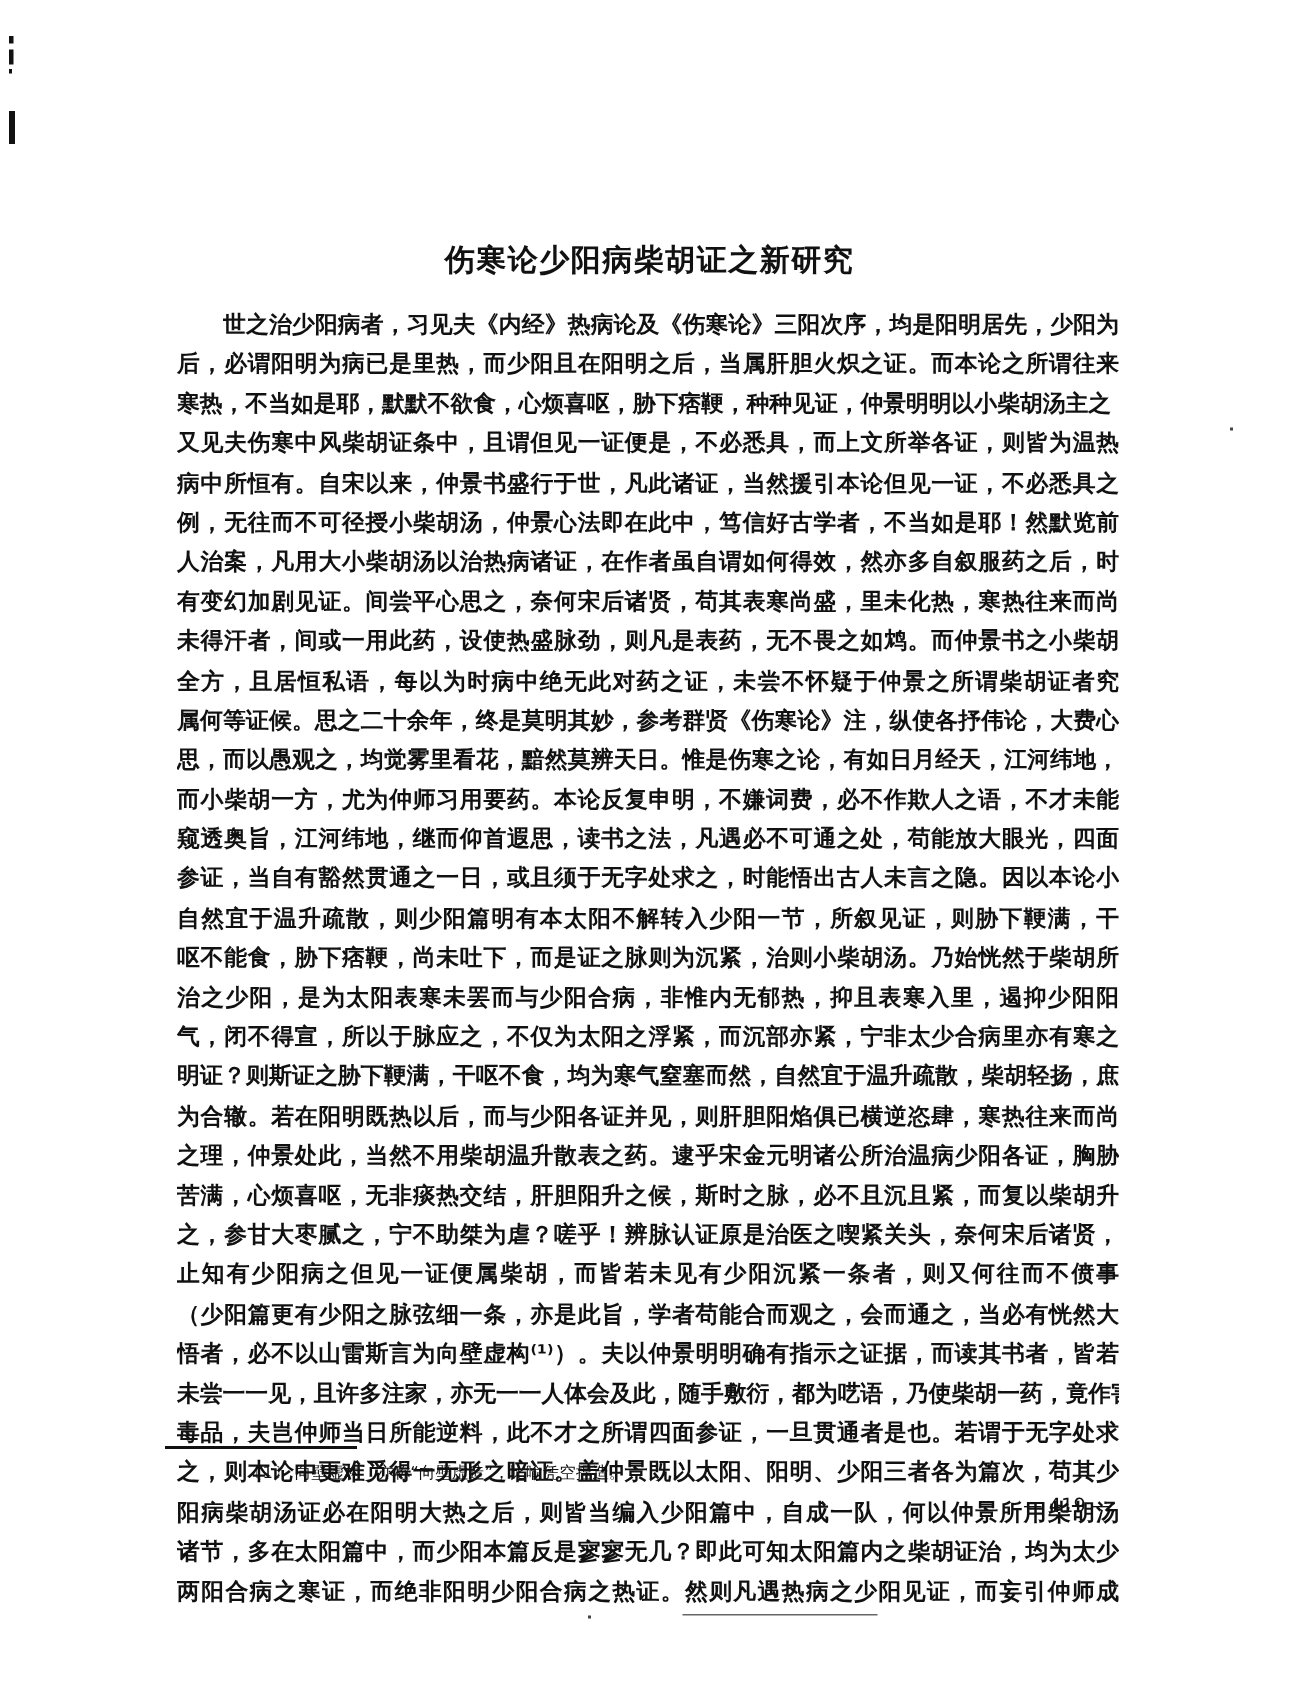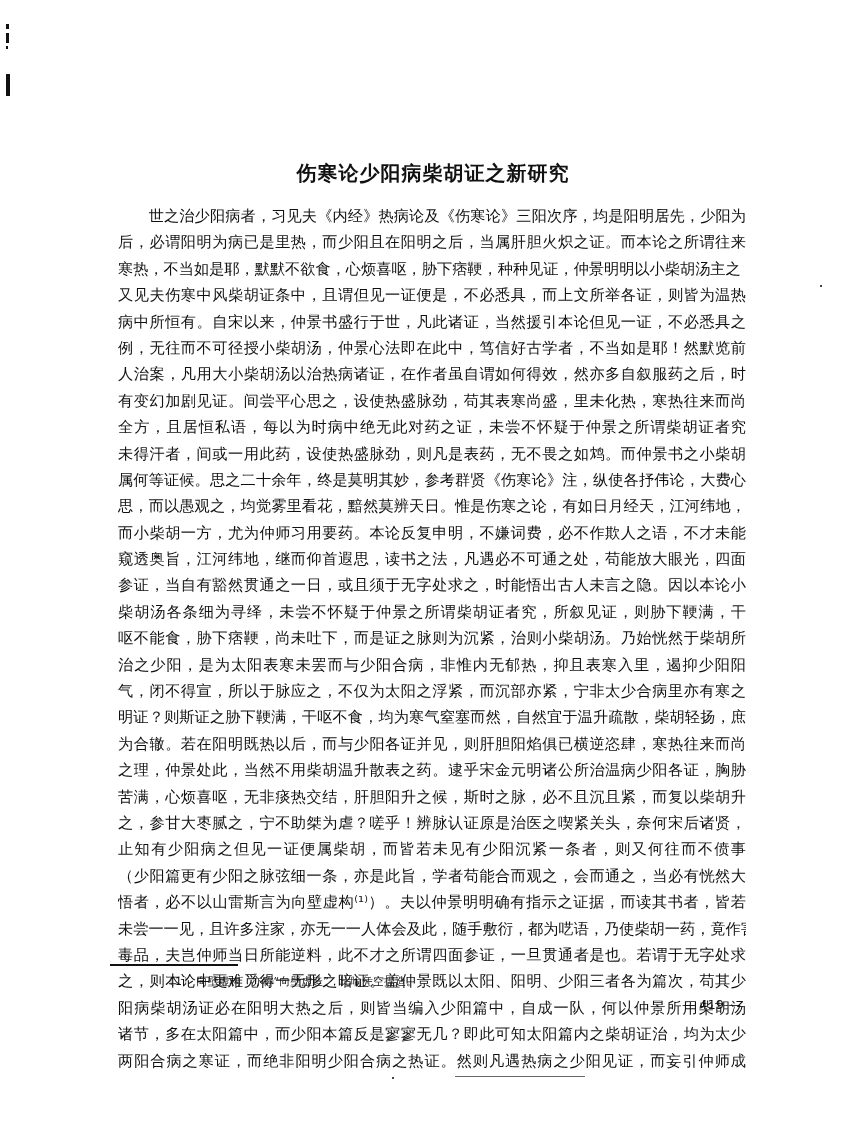--- a/index.html
+++ b/index.html
@@ -23,6 +23,7 @@
     height: 26.4px; line-height: 26.4px; font-size: 15.2px;
     white-space: nowrap; text-align: justify; text-align-last: justify;
     overflow: hidden;
+    font-weight: bold;
   }
   .line.last { text-align-last: justify; }
   .footnote-rule {

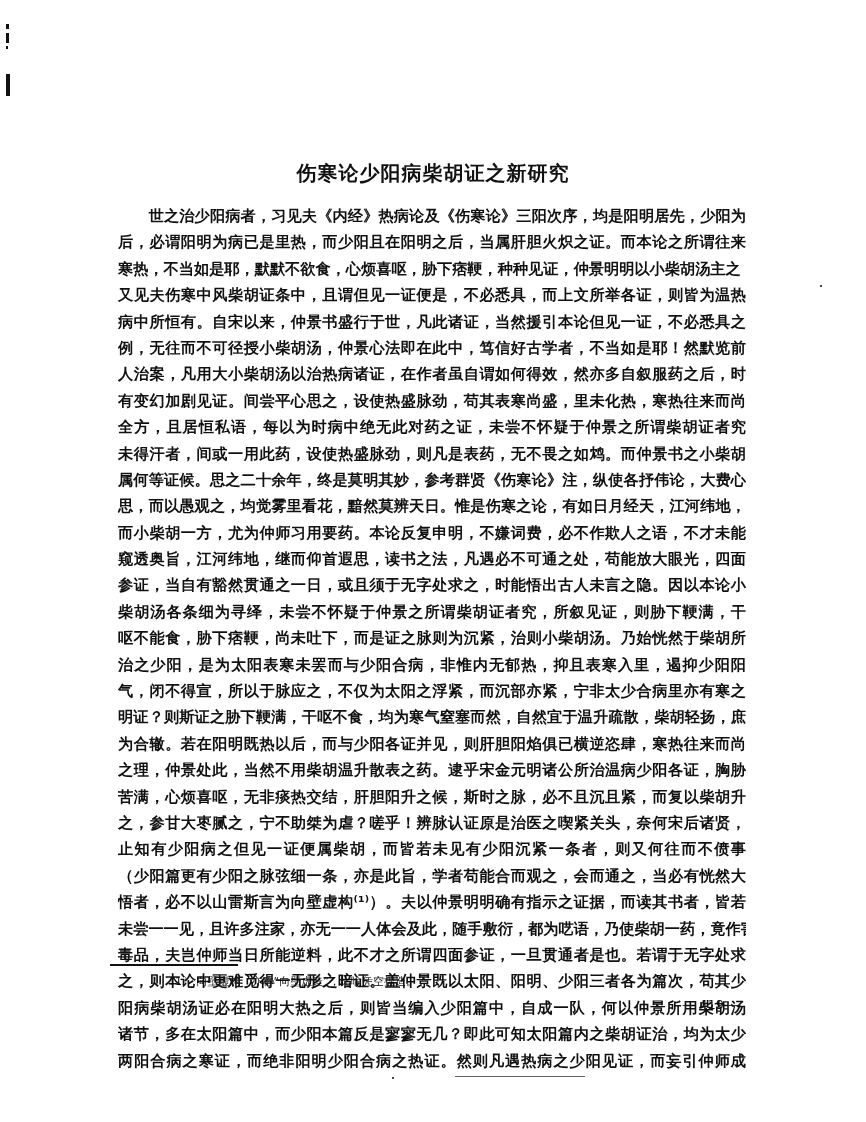--- a/index.html
+++ b/index.html
@@ -60,7 +60,7 @@
   <div class="line">病中所恒有。自宋以来，仲景书盛行于世，凡此诸证，当然援引本论但见一证，不必悉具之</div>
   <div class="line">例，无往而不可径授小柴胡汤，仲景心法即在此中，笃信好古学者，不当如是耶！然默览前</div>
   <div class="line">人治案，凡用大小柴胡汤以治热病诸证，在作者虽自谓如何得效，然亦多自叙服药之后，时</div>
-  <div class="line">有变幻加剧见证。间尝平心思之，设使热盛脉劲，苟其表寒尚盛，里未化热，寒热往来而尚</div>
+  <div class="line">有变幻加剧见证。间尝平心思之，奈何宋后诸贤，苟其表寒尚盛，里未化热，寒热往来而尚</div>
   <div class="line">全方，且居恒私语，每以为时病中绝无此对药之证，未尝不怀疑于仲景之所谓柴胡证者究</div>
   <div class="line">未得汗者，间或一用此药，设使热盛脉劲，则凡是表药，无不畏之如鸩。而仲景书之小柴胡</div>
   <div class="line">属何等证候。思之二十余年，终是莫明其妙，参考群贤《伤寒论》注，纵使各抒伟论，大费心</div>

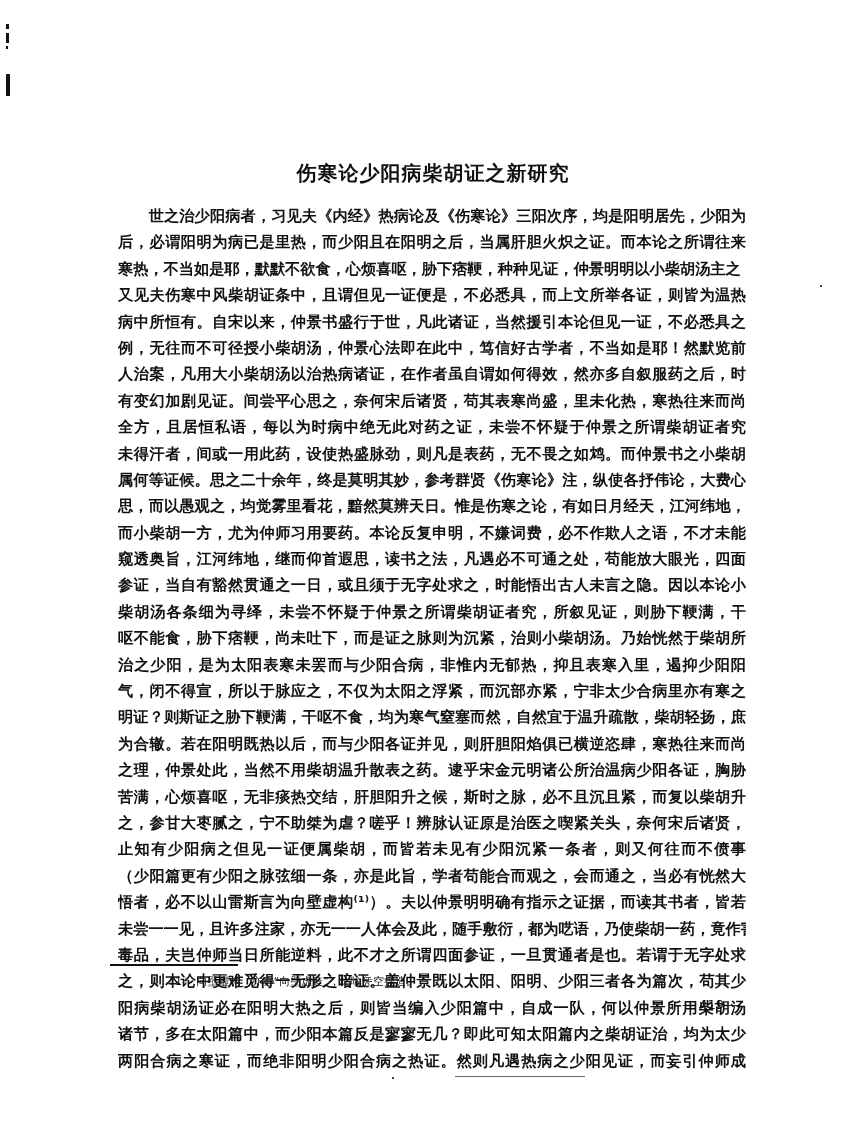--- a/index.html
+++ b/index.html
@@ -61,8 +61,8 @@
   <div class="line">例，无往而不可径授小柴胡汤，仲景心法即在此中，笃信好古学者，不当如是耶！然默览前</div>
   <div class="line">人治案，凡用大小柴胡汤以治热病诸证，在作者虽自谓如何得效，然亦多自叙服药之后，时</div>
   <div class="line">有变幻加剧见证。间尝平心思之，奈何宋后诸贤，苟其表寒尚盛，里未化热，寒热往来而尚</div>
+  <div class="line">未得汗者，间或一用此药，设使热盛脉劲，则凡是表药，无不畏之如鸩。而仲景书之小柴胡</div>
   <div class="line">全方，且居恒私语，每以为时病中绝无此对药之证，未尝不怀疑于仲景之所谓柴胡证者究</div>
-  <div class="line">未得汗者，间或一用此药，设使热盛脉劲，则凡是表药，无不畏之如鸩。而仲景书之小柴胡</div>
   <div class="line">属何等证候。思之二十余年，终是莫明其妙，参考群贤《伤寒论》注，纵使各抒伟论，大费心</div>
   <div class="line">思，而以愚观之，均觉雾里看花，黯然莫辨天日。惟是伤寒之论，有如日月经天，江河纬地，</div>
   <div class="line">而小柴胡一方，尤为仲师习用要药。本论反复申明，不嫌词费，必不作欺人之语，不才未能</div>

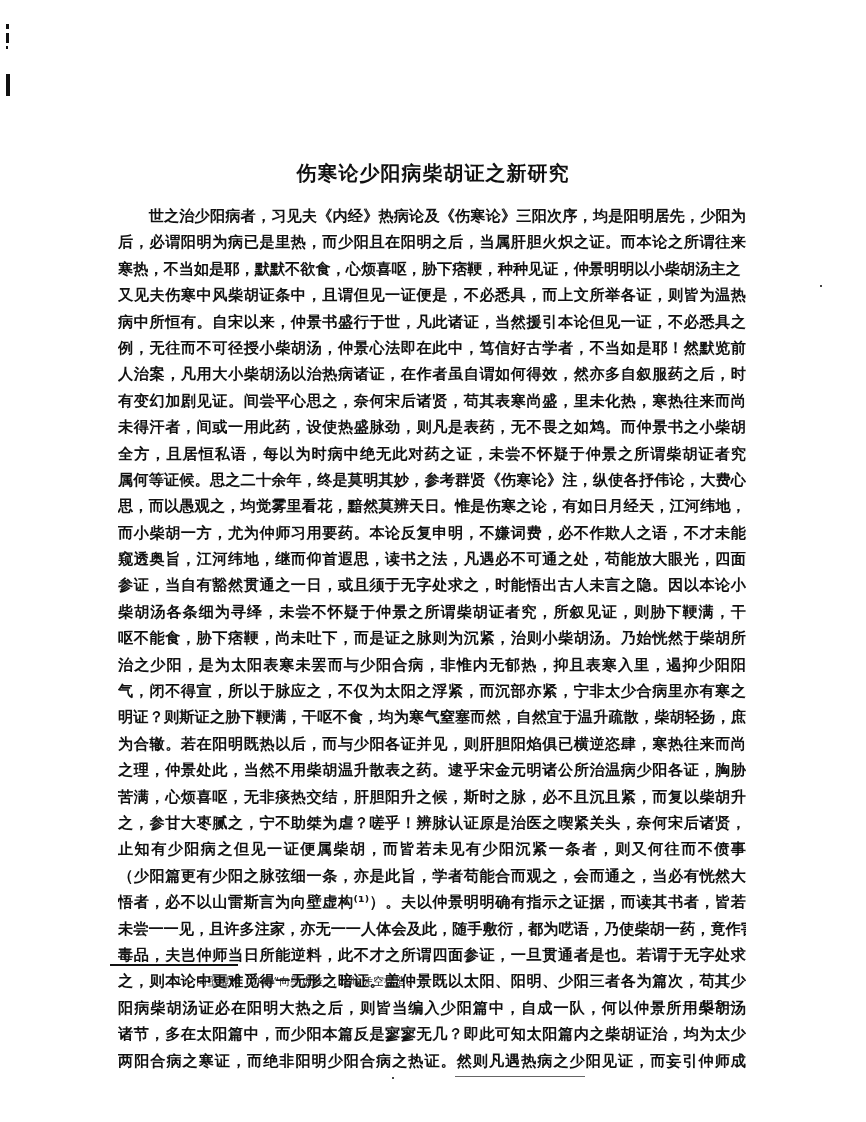--- a/index.html
+++ b/index.html
@@ -68,7 +68,7 @@
   <div class="line">而小柴胡一方，尤为仲师习用要药。本论反复申明，不嫌词费，必不作欺人之语，不才未能</div>
   <div class="line">窥透奥旨，江河纬地，继而仰首遐思，读书之法，凡遇必不可通之处，苟能放大眼光，四面</div>
   <div class="line">参证，当自有豁然贯通之一日，或且须于无字处求之，时能悟出古人未言之隐。因以本论小</div>
-  <div class="line">柴胡汤各条细为寻绎，未尝不怀疑于仲景之所谓柴胡证者究，所叙见证，则胁下鞕满，干</div>
+  <div class="line">自然宜于温升疏散，则少阳篇明有本太阳不解转入少阳一节，所叙见证，则胁下鞕满，干</div>
   <div class="line">呕不能食，胁下痞鞕，尚未吐下，而是证之脉则为沉紧，治则小柴胡汤。乃始恍然于柴胡所</div>
   <div class="line">治之少阳，是为太阳表寒未罢而与少阳合病，非惟内无郁热，抑且表寒入里，遏抑少阳阳</div>
   <div class="line">气，闭不得宣，所以于脉应之，不仅为太阳之浮紧，而沉部亦紧，宁非太少合病里亦有寒之</div>

